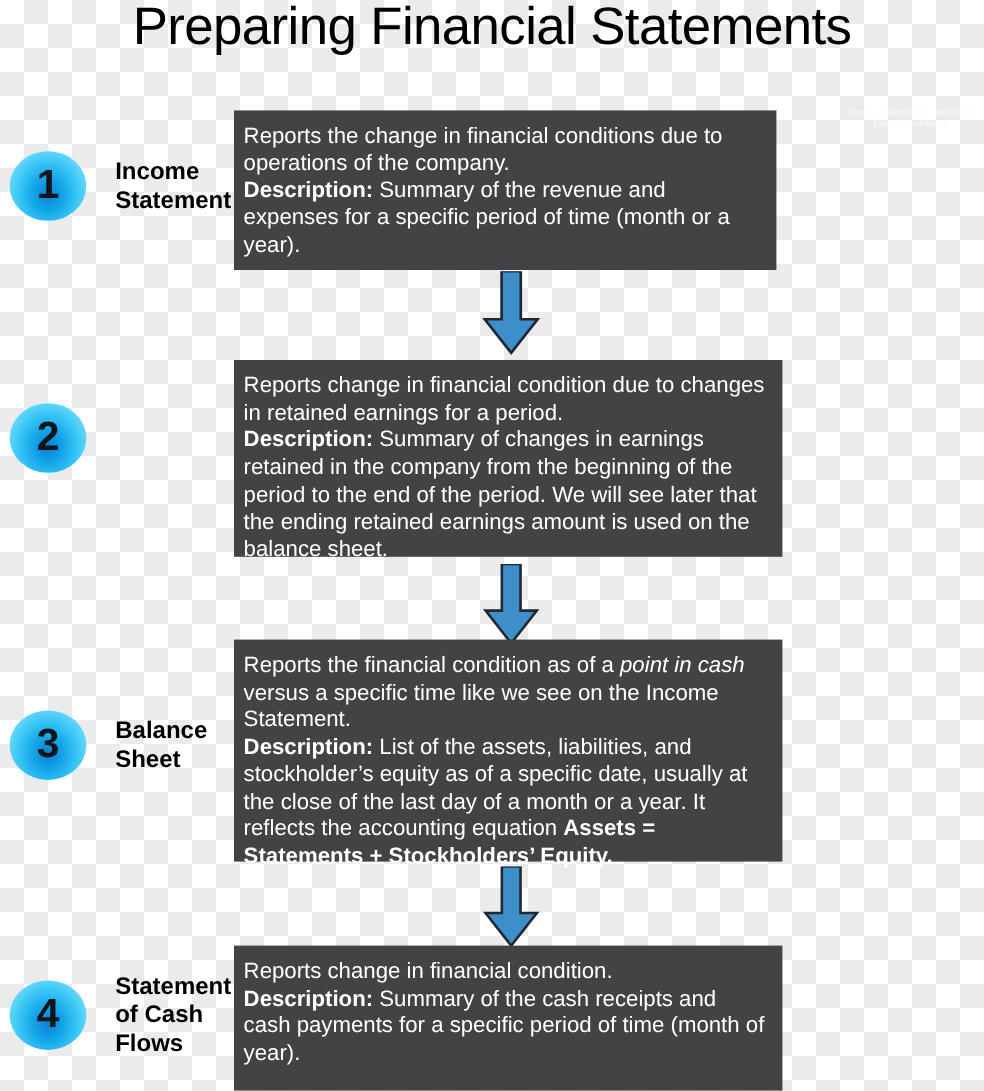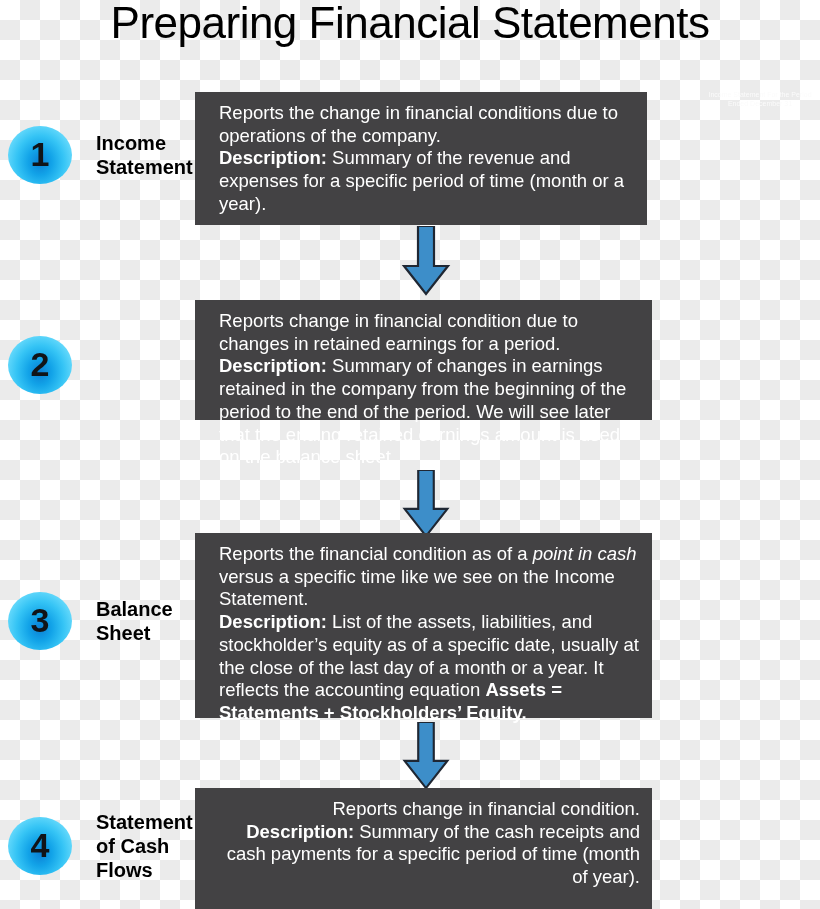--- a/index.html
+++ b/index.html
@@ -107,7 +107,7 @@
     font-family: "Liberation Sans", sans-serif;
     font-size: 18.5px;
     line-height: 22.7px;
-    padding: 10px 12px 10px 24px;
+    padding: 10px 12px 10px 8px;
     box-sizing: border-box;
   }
   .box b { font-weight: bold; }

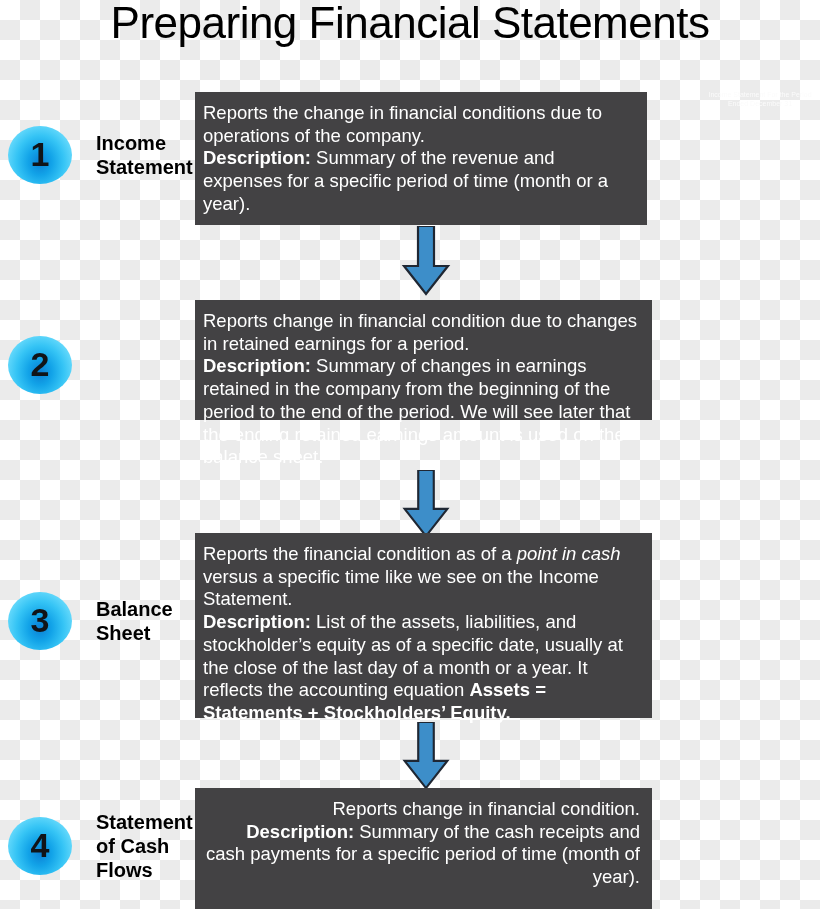--- a/index.html
+++ b/index.html
@@ -154,7 +154,7 @@
     </div>
   </div>
 
-  <div class="box" style="left:195px; top:300px; width:457px; height:120px;">
+  <div class="box" style="left:195px; top:300px; width:457px; height:164px;">
     <span>Reports change in financial condition due to changes in retained earnings for a period.</span>
     <br>
     <b>Description:</b>

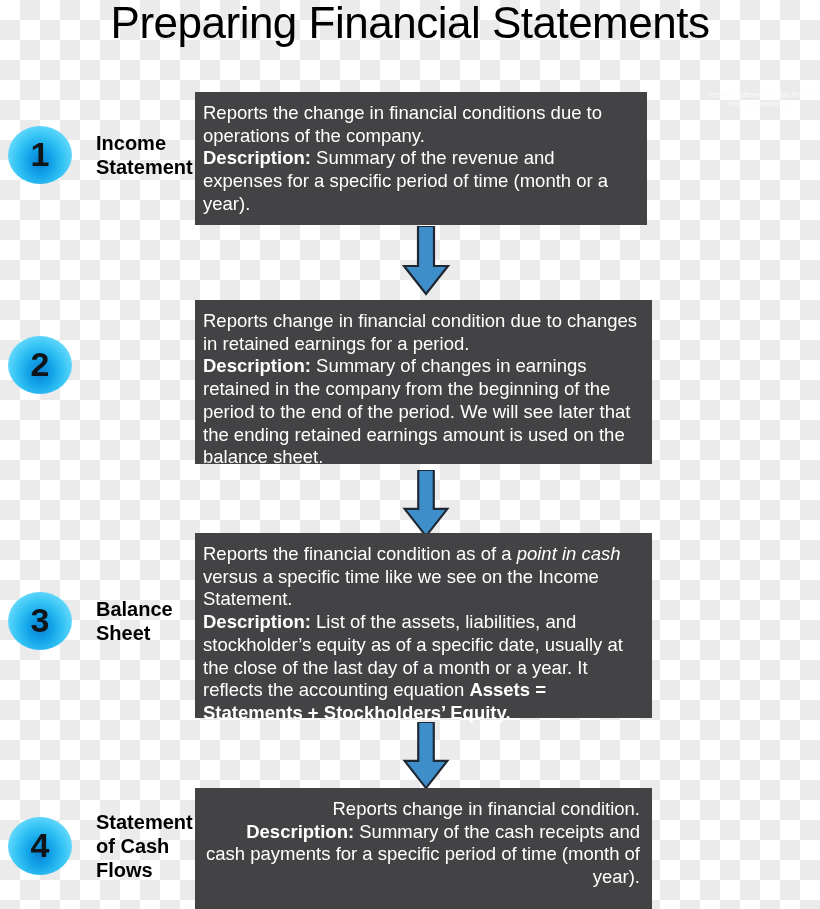--- a/index.html
+++ b/index.html
@@ -197,7 +197,7 @@
 Flows</div>
   </div>
 
-  <div class="box" style="left:195px; top:788px; width:457px; height:121px;text-align:right;">
+  <div class="box" style="left:195px; top:788px; width:457px; height:121px;">
     <span>Reports change in financial condition.</span>
     <br>
     <b>Description:</b>

